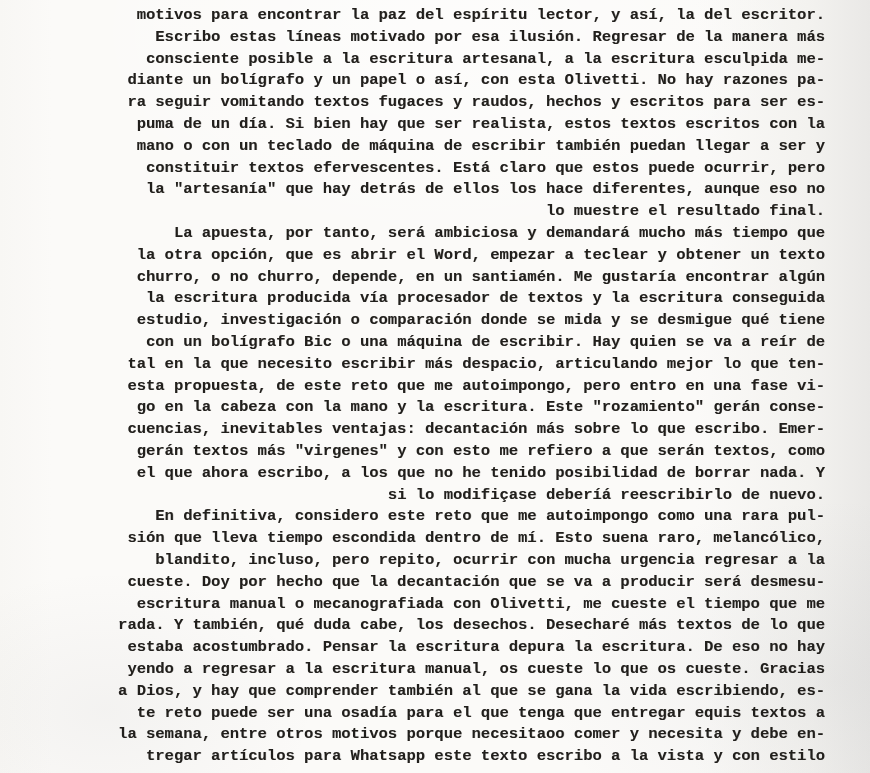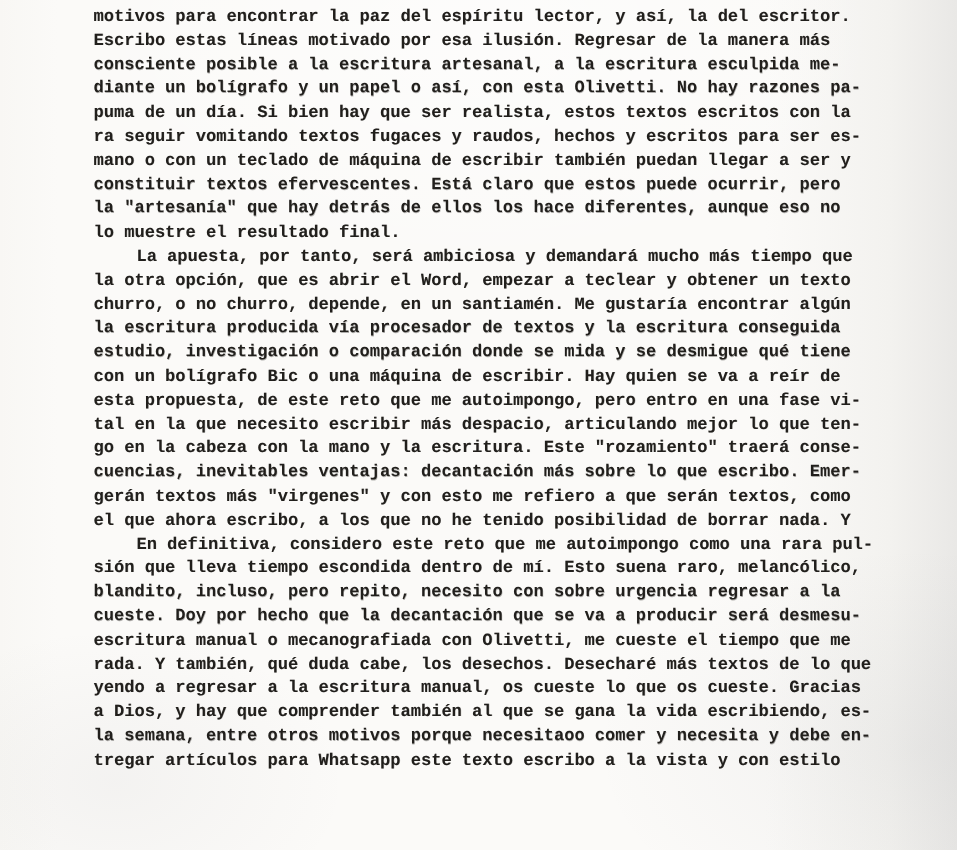--- a/index.html
+++ b/index.html
@@ -45,6 +45,7 @@
   .paragraph {
     margin: 0;
     padding: 0;
+    text-align: right;
   }
   .line {
     white-space: pre;

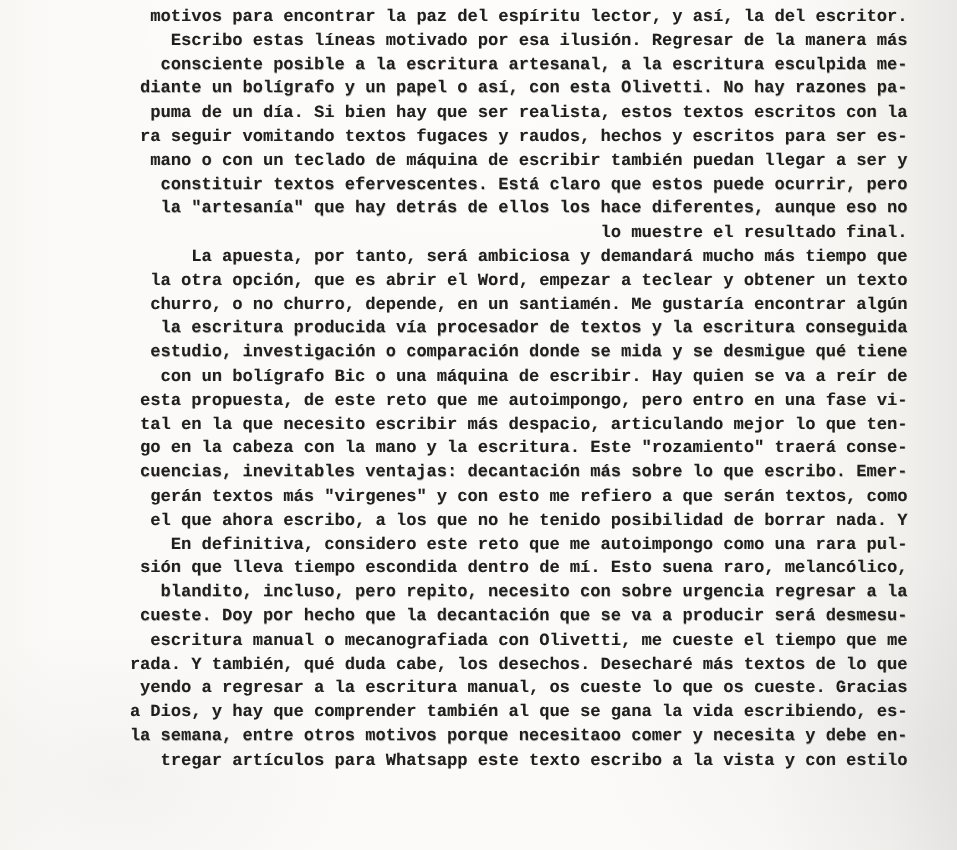--- a/index.html
+++ b/index.html
@@ -66,8 +66,8 @@
       <div class="line">Escribo estas líneas motivado por esa ilusión. Regresar de la manera más</div>
       <div class="line">consciente posible a la escritura artesanal, a la escritura esculpida me-</div>
       <div class="line">diante un bolígrafo y un papel o así, con esta Olivetti. No hay razones pa-</div>
+      <div class="line">ra seguir vomitando textos fugaces y raudos, hechos y escritos para ser es-</div>
       <div class="line">puma de un día. Si bien hay que ser realista, estos textos escritos con la</div>
-      <div class="line">ra seguir vomitando textos fugaces y raudos, hechos y escritos para ser es-</div>
       <div class="line">mano o con un teclado de máquina de escribir también puedan llegar a ser y</div>
       <div class="line">constituir textos efervescentes. Está claro que estos puede ocurrir, pero</div>
       <div class="line">la "artesanía" que hay detrás de ellos los hace diferentes, aunque eso no</div>

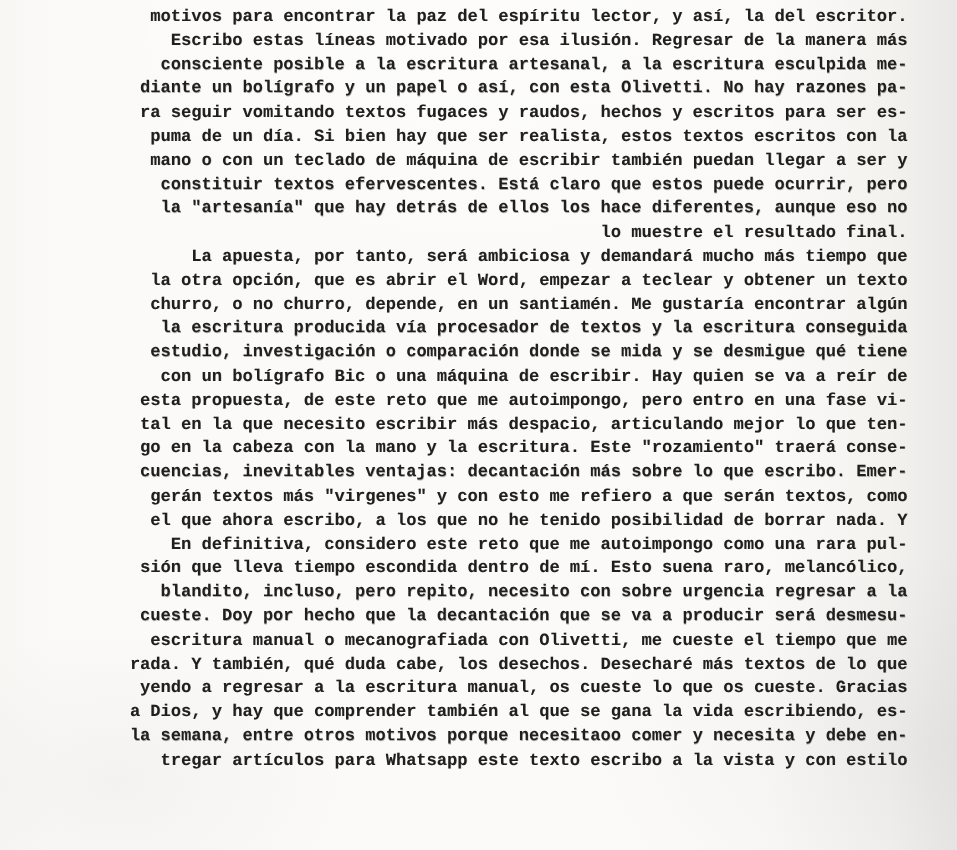--- a/index.html
+++ b/index.html
@@ -80,8 +80,8 @@
       <div class="line">la escritura producida vía procesador de textos y la escritura conseguida</div>
       <div class="line">estudio, investigación o comparación donde se mida y se desmigue qué tiene</div>
       <div class="line">con un bolígrafo Bic o una máquina de escribir. Hay quien se va a reír de</div>
+      <div class="line">tal en la que necesito escribir más despacio, articulando mejor lo que ten-</div>
       <div class="line">esta propuesta, de este reto que me autoimpongo, pero entro en una fase vi-</div>
-      <div class="line">tal en la que necesito escribir más despacio, articulando mejor lo que ten-</div>
       <div class="line">go en la cabeza con la mano y la escritura. Este "rozamiento" traerá conse-</div>
       <div class="line">cuencias, inevitables ventajas: decantación más sobre lo que escribo. Emer-</div>
       <div class="line">gerán textos más "virgenes" y con esto me refiero a que serán textos, como</div>

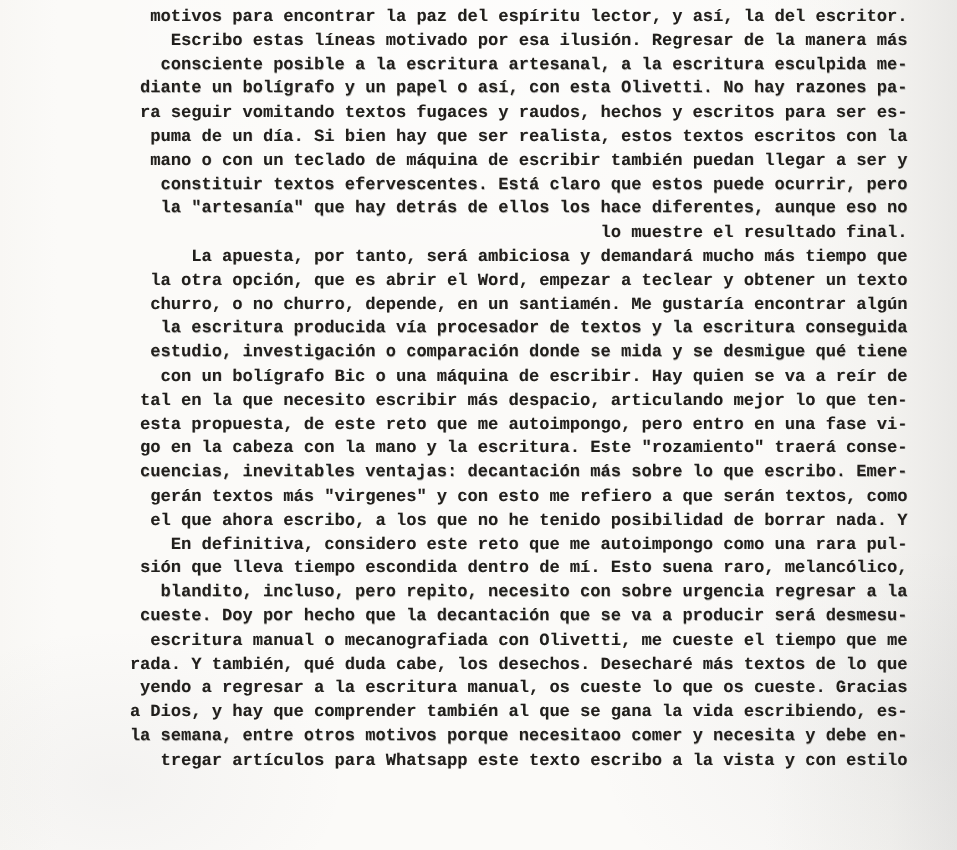--- a/index.html
+++ b/index.html
@@ -82,7 +82,7 @@
       <div class="line">con un bolígrafo Bic o una máquina de escribir. Hay quien se va a reír de</div>
       <div class="line">tal en la que necesito escribir más despacio, articulando mejor lo que ten-</div>
       <div class="line">esta propuesta, de este reto que me autoimpongo, pero entro en una fase vi-</div>
-      <div class="line">go en la cabeza con la mano y la escritura. Este "rozamiento" traerá conse-</div>
+      <div class="line">go en la cabeza con la mano y la escritura. Este "rozamiento" gerán conse-</div>
       <div class="line">cuencias, inevitables ventajas: decantación más sobre lo que escribo. Emer-</div>
       <div class="line">gerán textos más "virgenes" y con esto me refiero a que serán textos, como</div>
       <div class="line">el que ahora escribo, a los que no he tenido posibilidad de borrar nada. Y</div>

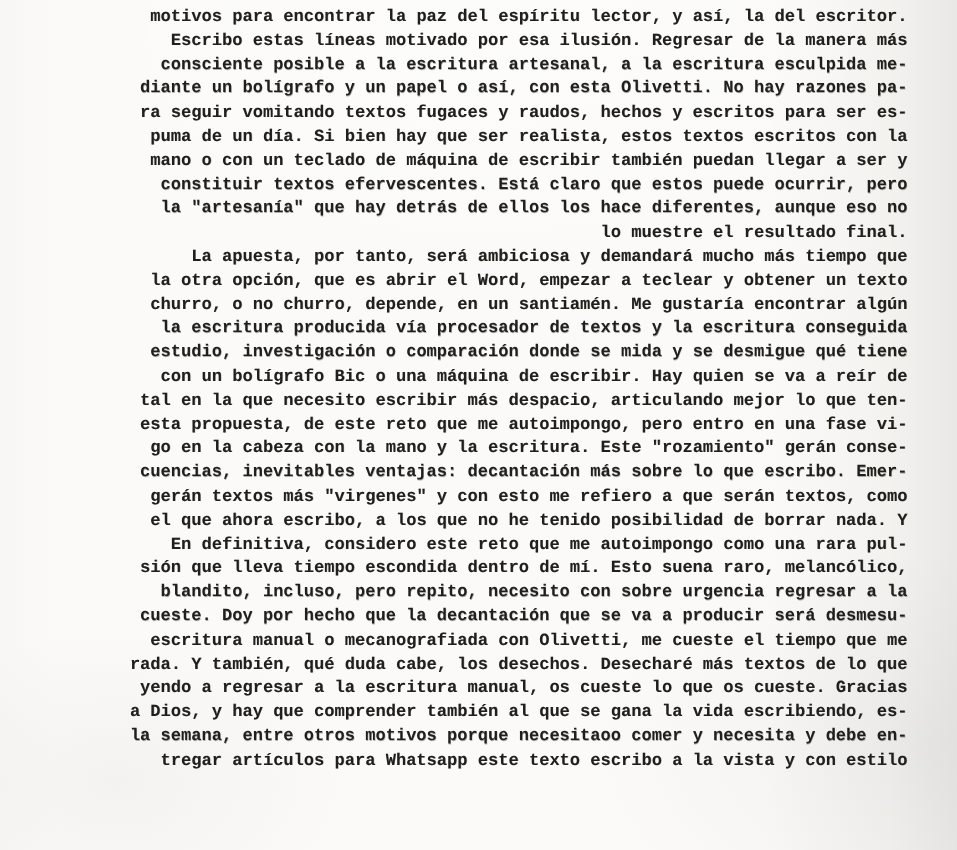--- a/index.html
+++ b/index.html
@@ -86,6 +86,7 @@
       <div class="line">cuencias, inevitables ventajas: decantación más sobre lo que escribo. Emer-</div>
       <div class="line">gerán textos más "virgenes" y con esto me refiero a que serán textos, como</div>
       <div class="line">el que ahora escribo, a los que no he tenido posibilidad de borrar nada. Y</div>
+      <div class="line">si lo modifiçase deberíá reescribirlo de nuevo.</div>
     </div>
     <div class="paragraph">
       <div class="line indent">En definitiva, considero este reto que me autoimpongo como una rara pul-</div>

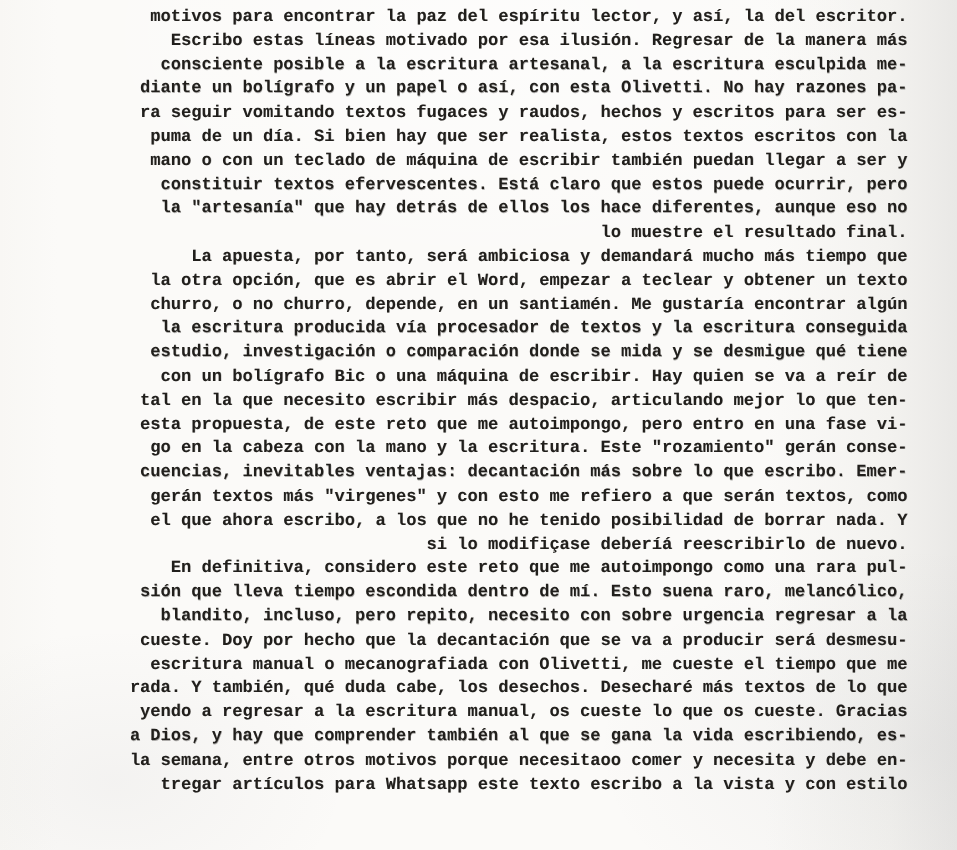--- a/index.html
+++ b/index.html
@@ -91,7 +91,7 @@
     <div class="paragraph">
       <div class="line indent">En definitiva, considero este reto que me autoimpongo como una rara pul-</div>
       <div class="line">sión que lleva tiempo escondida dentro de mí. Esto suena raro, melancólico,</div>
-      <div class="line">blandito, incluso, pero repito, necesito con sobre urgencia regresar a la</div>
+      <div class="line">blandito, incluso, pero repito, ocurrir con mucha urgencia regresar a la</div>
       <div class="line">cueste. Doy por hecho que la decantación que se va a producir será desmesu-</div>
       <div class="line">escritura manual o mecanografiada con Olivetti, me cueste el tiempo que me</div>
       <div class="line">rada. Y también, qué duda cabe, los desechos. Desecharé más textos de lo que</div>

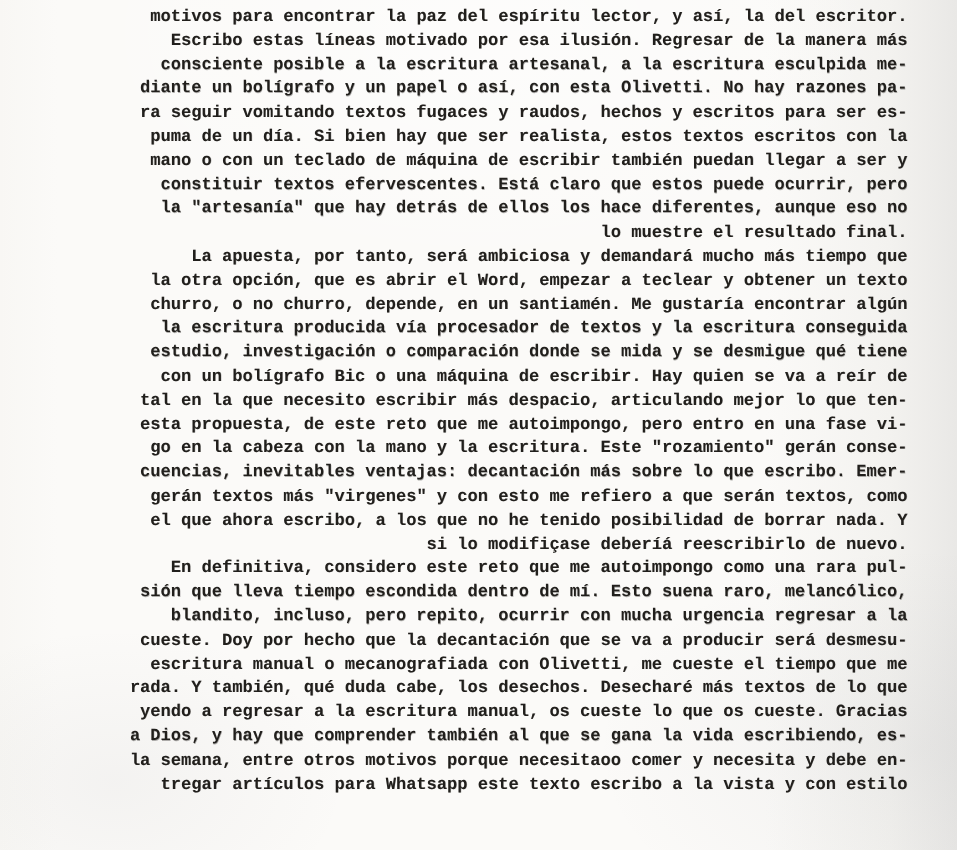--- a/index.html
+++ b/index.html
@@ -95,6 +95,7 @@
       <div class="line">cueste. Doy por hecho que la decantación que se va a producir será desmesu-</div>
       <div class="line">escritura manual o mecanografiada con Olivetti, me cueste el tiempo que me</div>
       <div class="line">rada. Y también, qué duda cabe, los desechos. Desecharé más textos de lo que</div>
+      <div class="line">estaba acostumbrado. Pensar la escritura depura la escritura. De eso no hay</div>
       <div class="line">yendo a regresar a la escritura manual, os cueste lo que os cueste. Gracias</div>
       <div class="line">a Dios, y hay que comprender también al que se gana la vida escribiendo, es-</div>
       <div class="line">la semana, entre otros motivos porque necesitaoo comer y necesita y debe en-</div>

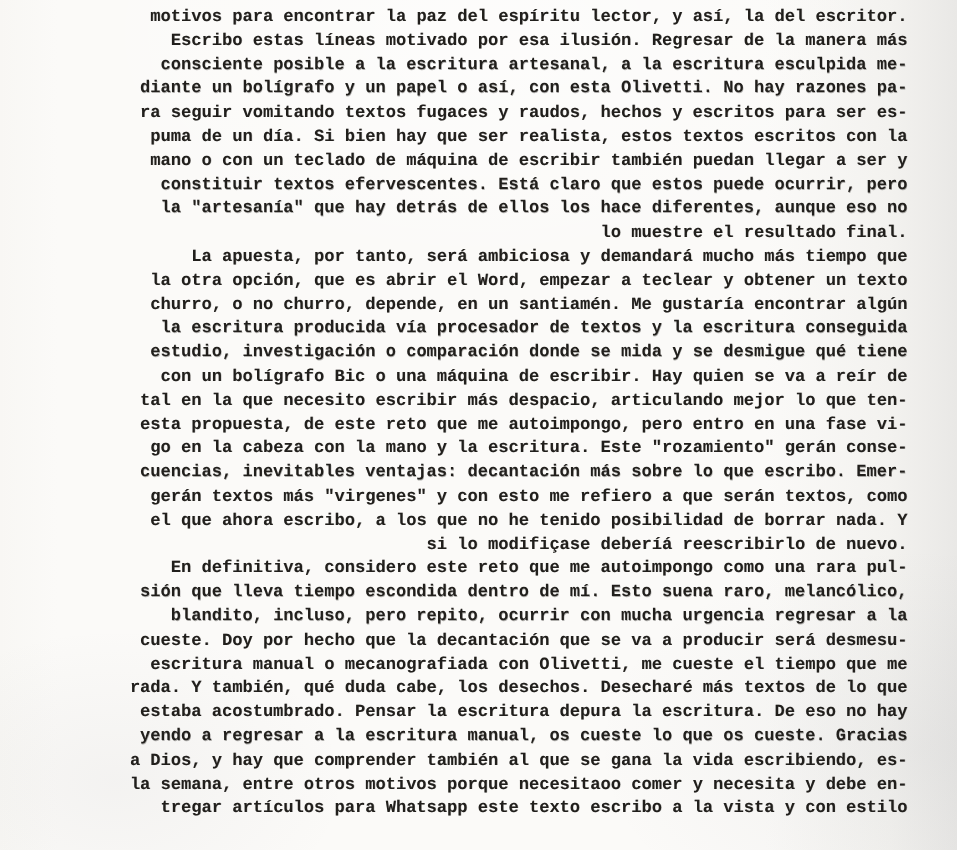--- a/index.html
+++ b/index.html
@@ -98,6 +98,7 @@
       <div class="line">estaba acostumbrado. Pensar la escritura depura la escritura. De eso no hay</div>
       <div class="line">yendo a regresar a la escritura manual, os cueste lo que os cueste. Gracias</div>
       <div class="line">a Dios, y hay que comprender también al que se gana la vida escribiendo, es-</div>
+      <div class="line">te reto puede ser una osadía para el que tenga que entregar equis textos a</div>
       <div class="line">la semana, entre otros motivos porque necesitaoo comer y necesita y debe en-</div>
       <div class="line">tregar artículos para Whatsapp este texto escribo a la vista y con estilo</div>
     </div>

